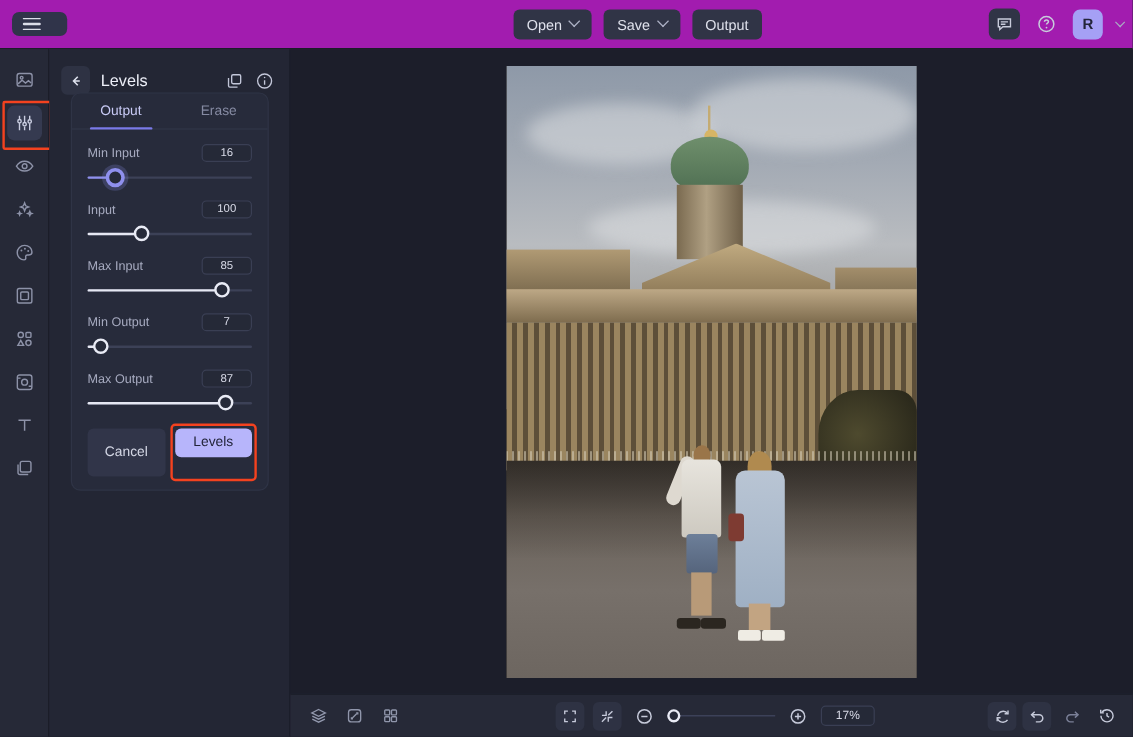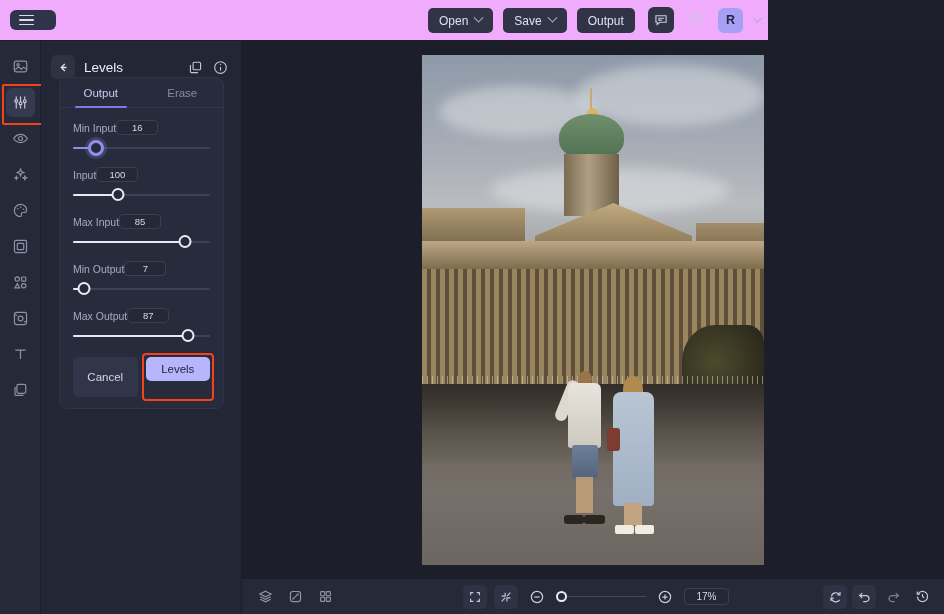--- a/index.html
+++ b/index.html
@@ -13,8 +13,8 @@
 
   
   .topbar {
-    position: absolute; top: 0; left: 0; width: 768px; height: 41px;
-    background: #f0abfc; display: flex; align-items: center;
+    position: absolute; top: 0; left: 0; width: 944px; height: 41px;
+    background: #a21caf; display: flex; align-items: center;
     border-bottom: 1px solid #1b1d28;
   }
   .brand {

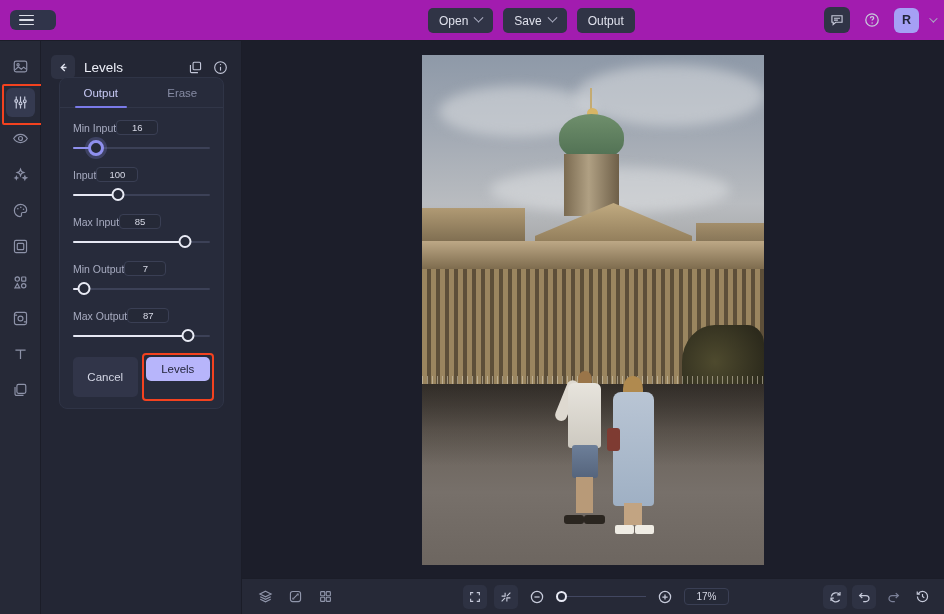--- a/index.html
+++ b/index.html
@@ -87,7 +87,7 @@
                        height: 2px; background: #7a7ae8; border-radius: 2px; }
 
   .ctl { padding: 0 13px; margin-top: 12px; }
-  .ctl-row { display: flex; align-items: center; justify-content: flex-start; }
+  .ctl-row { display: flex; align-items: center; justify-content: space-between; }
   .ctl-label { font-size: 10.5px; color: #a7abc0; }
   .val-box {
     width: 42px; height: 15px; border: 1px solid #3a3f54; border-radius: 4px;

